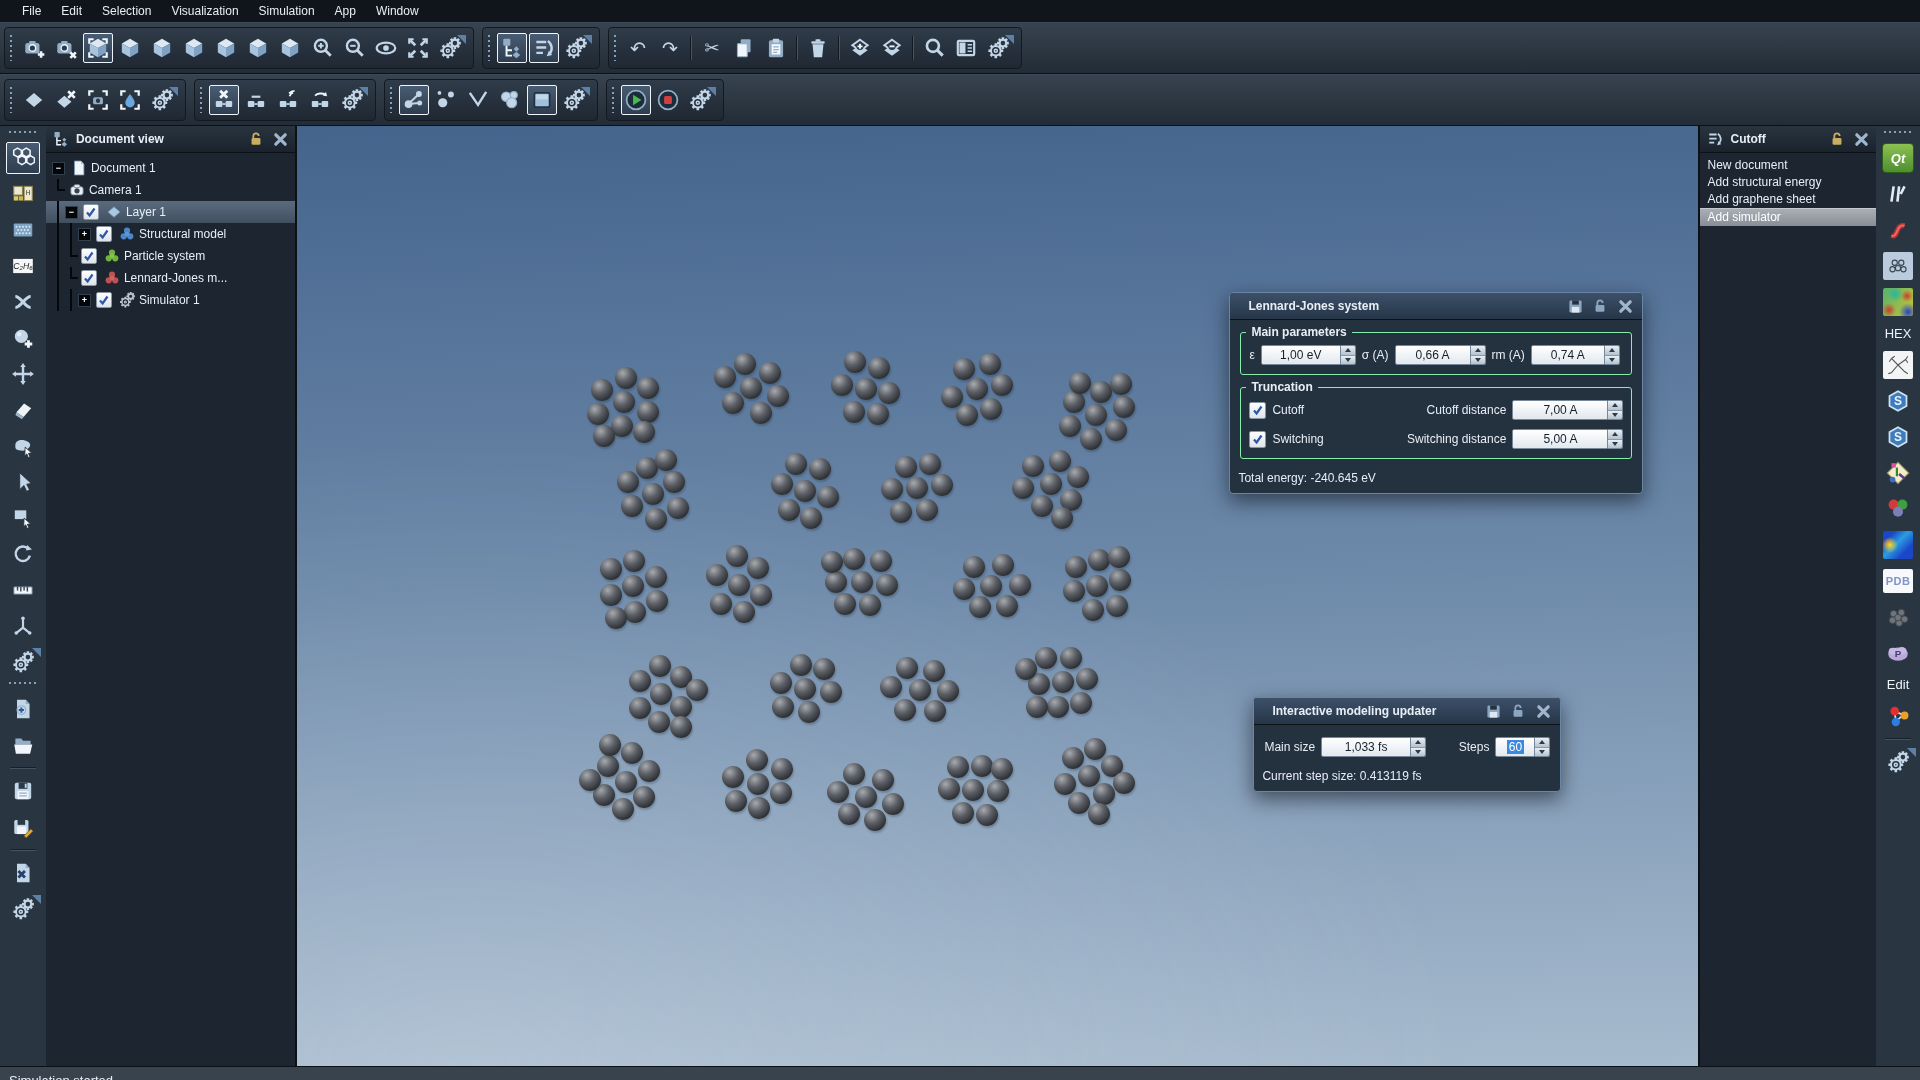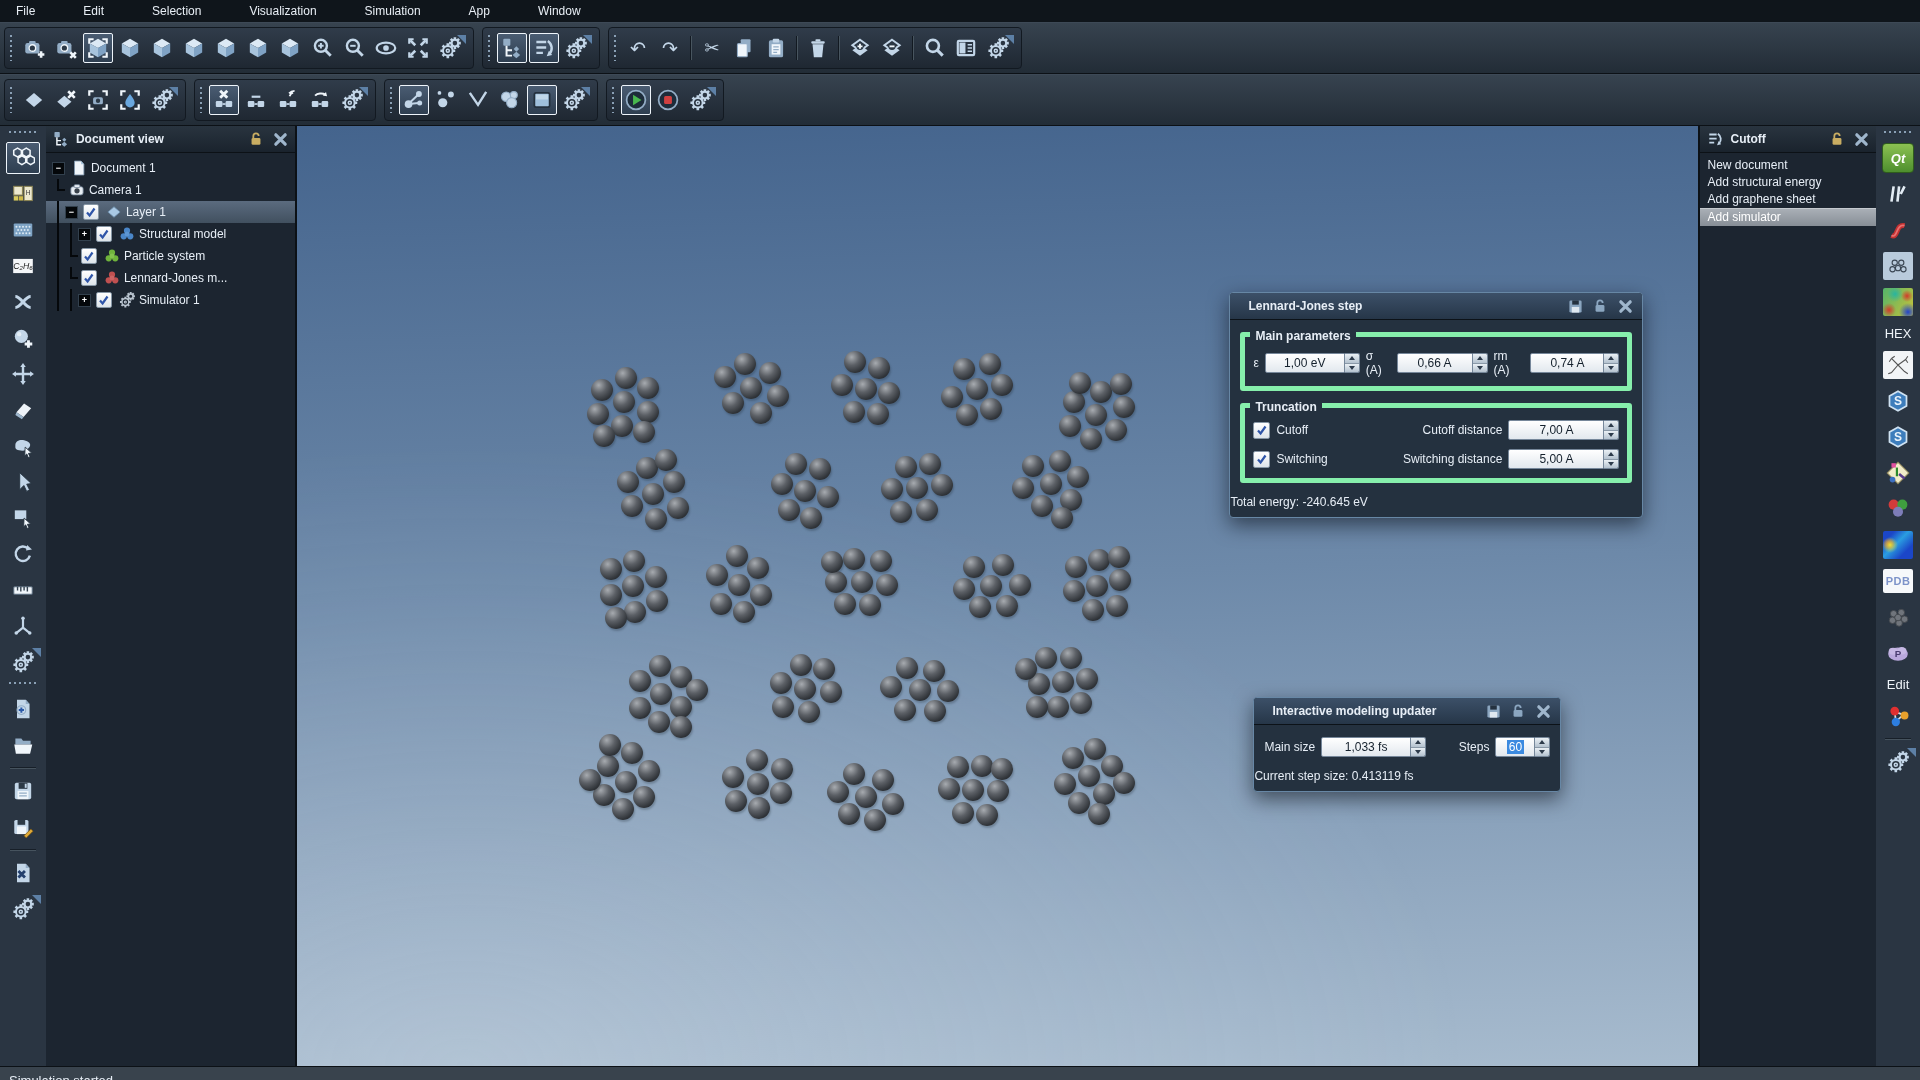--- a/index.html
+++ b/index.html
@@ -6,7 +6,7 @@
   body{width:1920px;height:1080px;background:#10161d;font-family:"Liberation Sans",sans-serif;
        color:#e7eef6;overflow:hidden;position:relative;font-size:12px;}
   
-  .menubar{height:22px;background:#0f151b;display:flex;align-items:center;padding-left:6px;gap:28px;}
+  .menubar{height:22px;background:#0f151b;display:flex;align-items:center;padding-left:12px;}
   .menu-item{padding:3px 10px;color:#e8eef5;cursor:default;}
   
   .toolbar{height:46px;background:linear-gradient(#37434f,#222c36);display:flex;align-items:center;

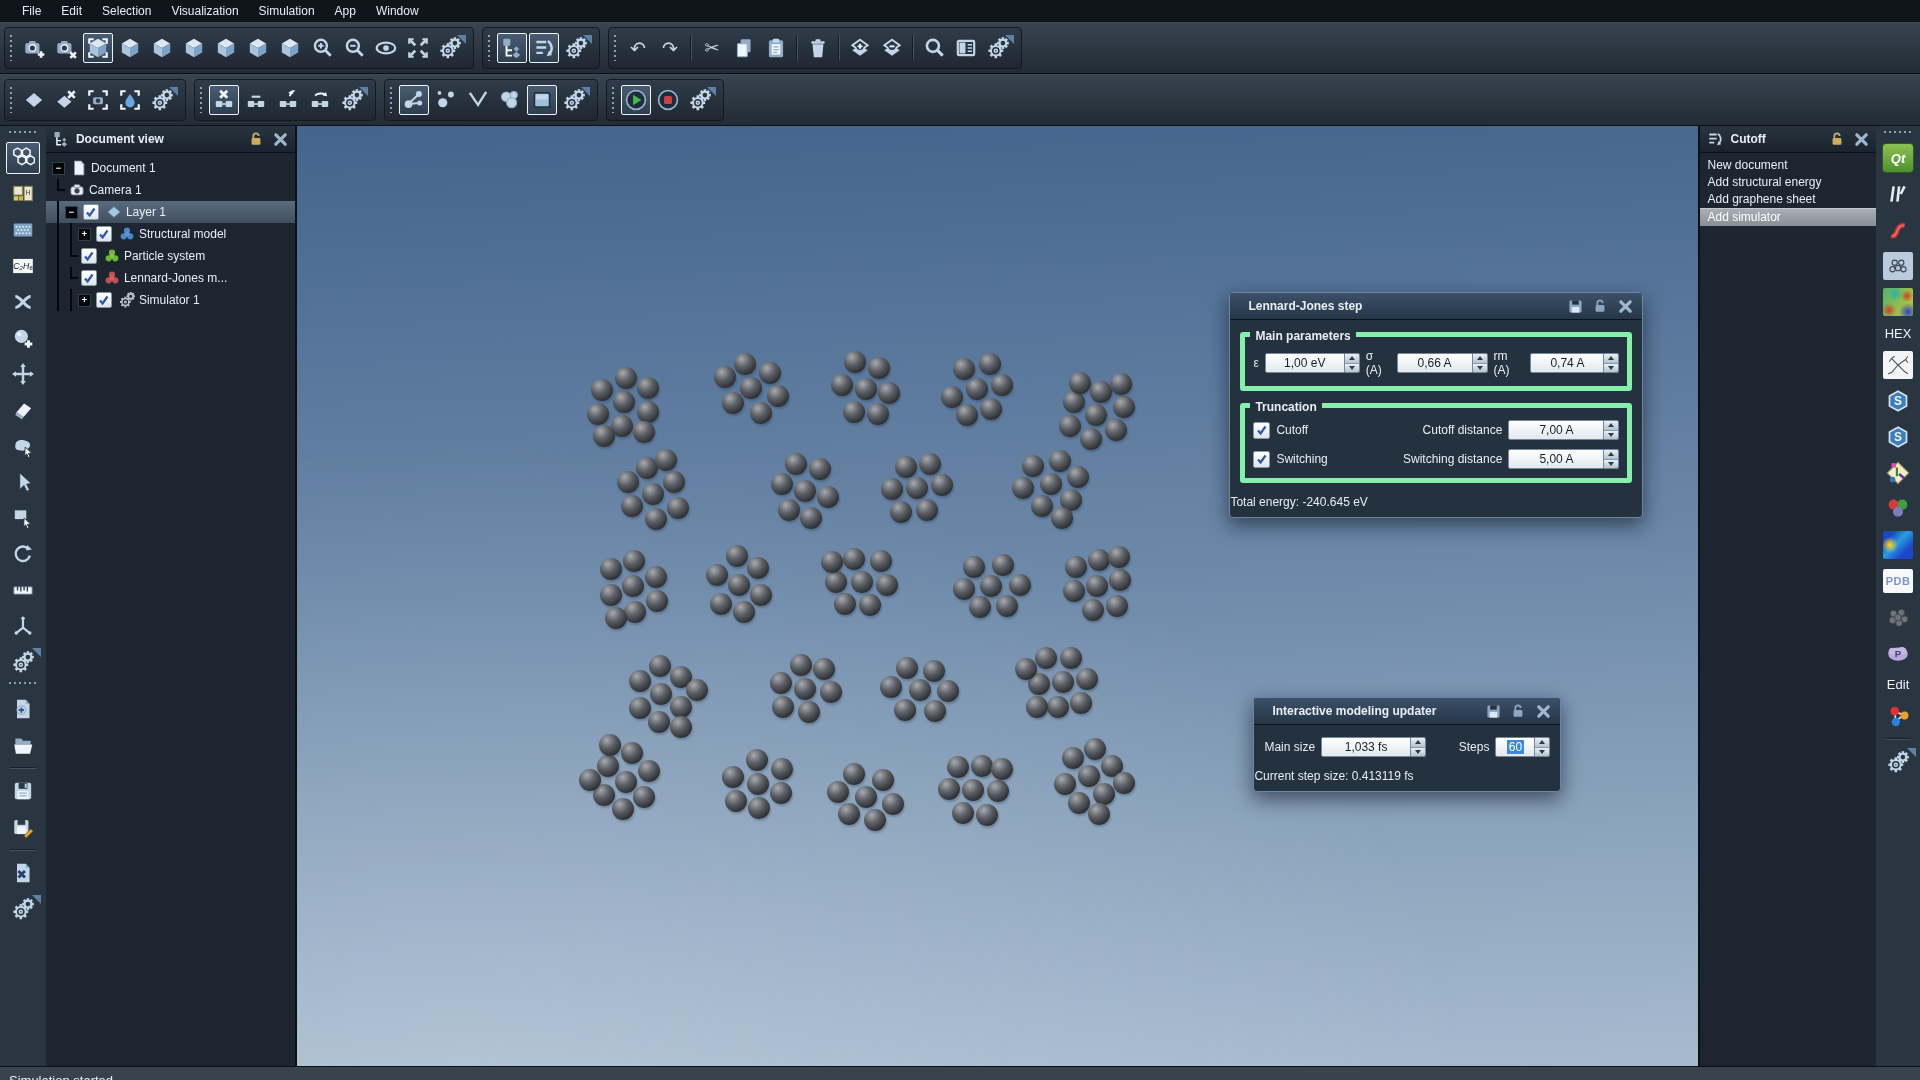--- a/index.html
+++ b/index.html
@@ -781,7 +781,7 @@
 
     <div class="float-panel" style="left:932px;top:166px;width:412px;">
       <div class="float-header">
-        <span>Lennard-Jones step</span>
+        <span>Lennard-Jones system</span>
         <span class="spacer"></span>
         <span class="ph-btn fl-save">
             <svg width="15" height="15" viewBox="0 0 16 16">

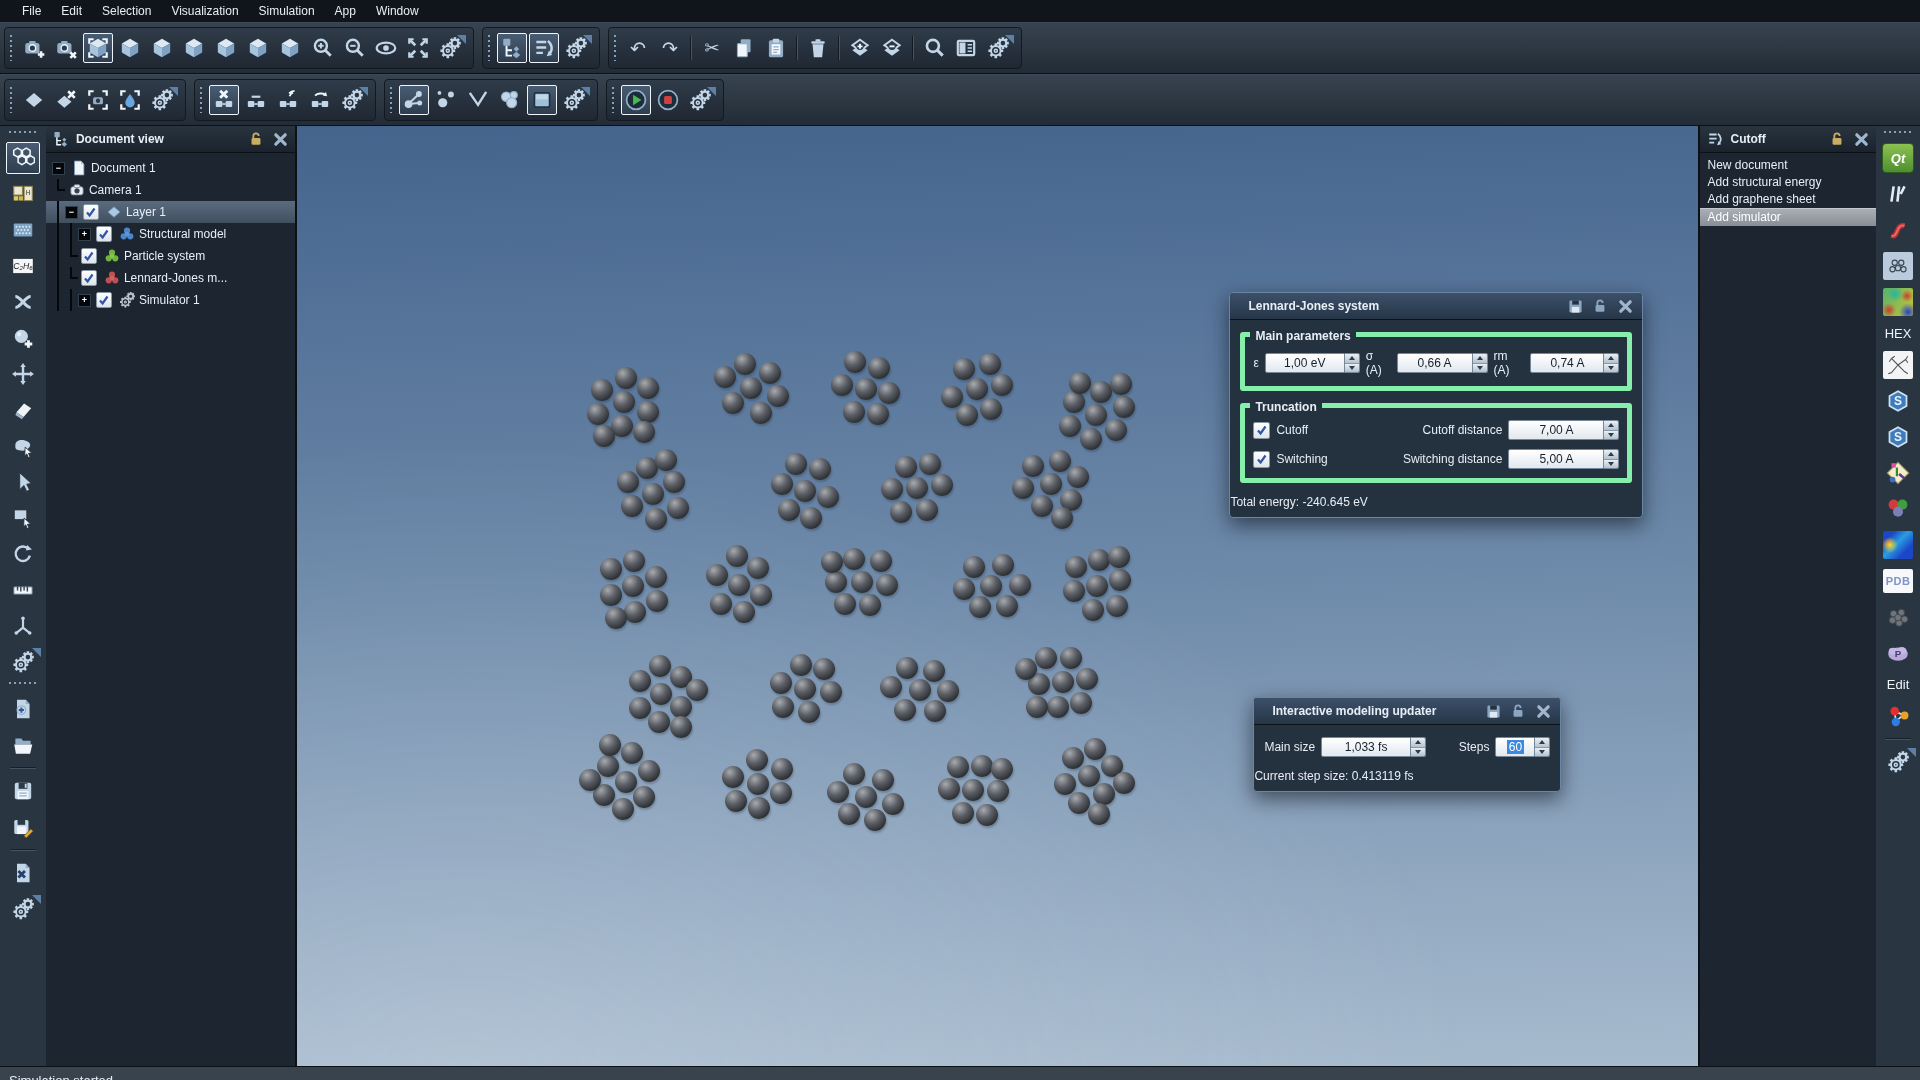--- a/index.html
+++ b/index.html
@@ -66,7 +66,7 @@
   .float-header{height:26px;display:flex;align-items:center;gap:7px;padding:0 8px 0 18px;font-weight:bold;
                 background:linear-gradient(#3c5068,#263648);border-bottom:1px solid #0c1218;border-radius:3px 3px 0 0;}
   .float-header .spacer{flex:1;}
-  .groupbox{border:5px solid #86efac;border-radius:3px;margin:12px 10px 8px;padding:12px 8px 9px;position:relative;}
+  .groupbox{border:1px solid #86efac;border-radius:3px;margin:12px 10px 8px;padding:12px 8px 9px;position:relative;}
   .groupbox-label{position:absolute;top:-8px;left:5px;background:#24313f;padding:0 5px;font-weight:bold;}
   .fieldrow{display:flex;align-items:center;gap:6px;}
   .spin{display:flex;height:20px;}

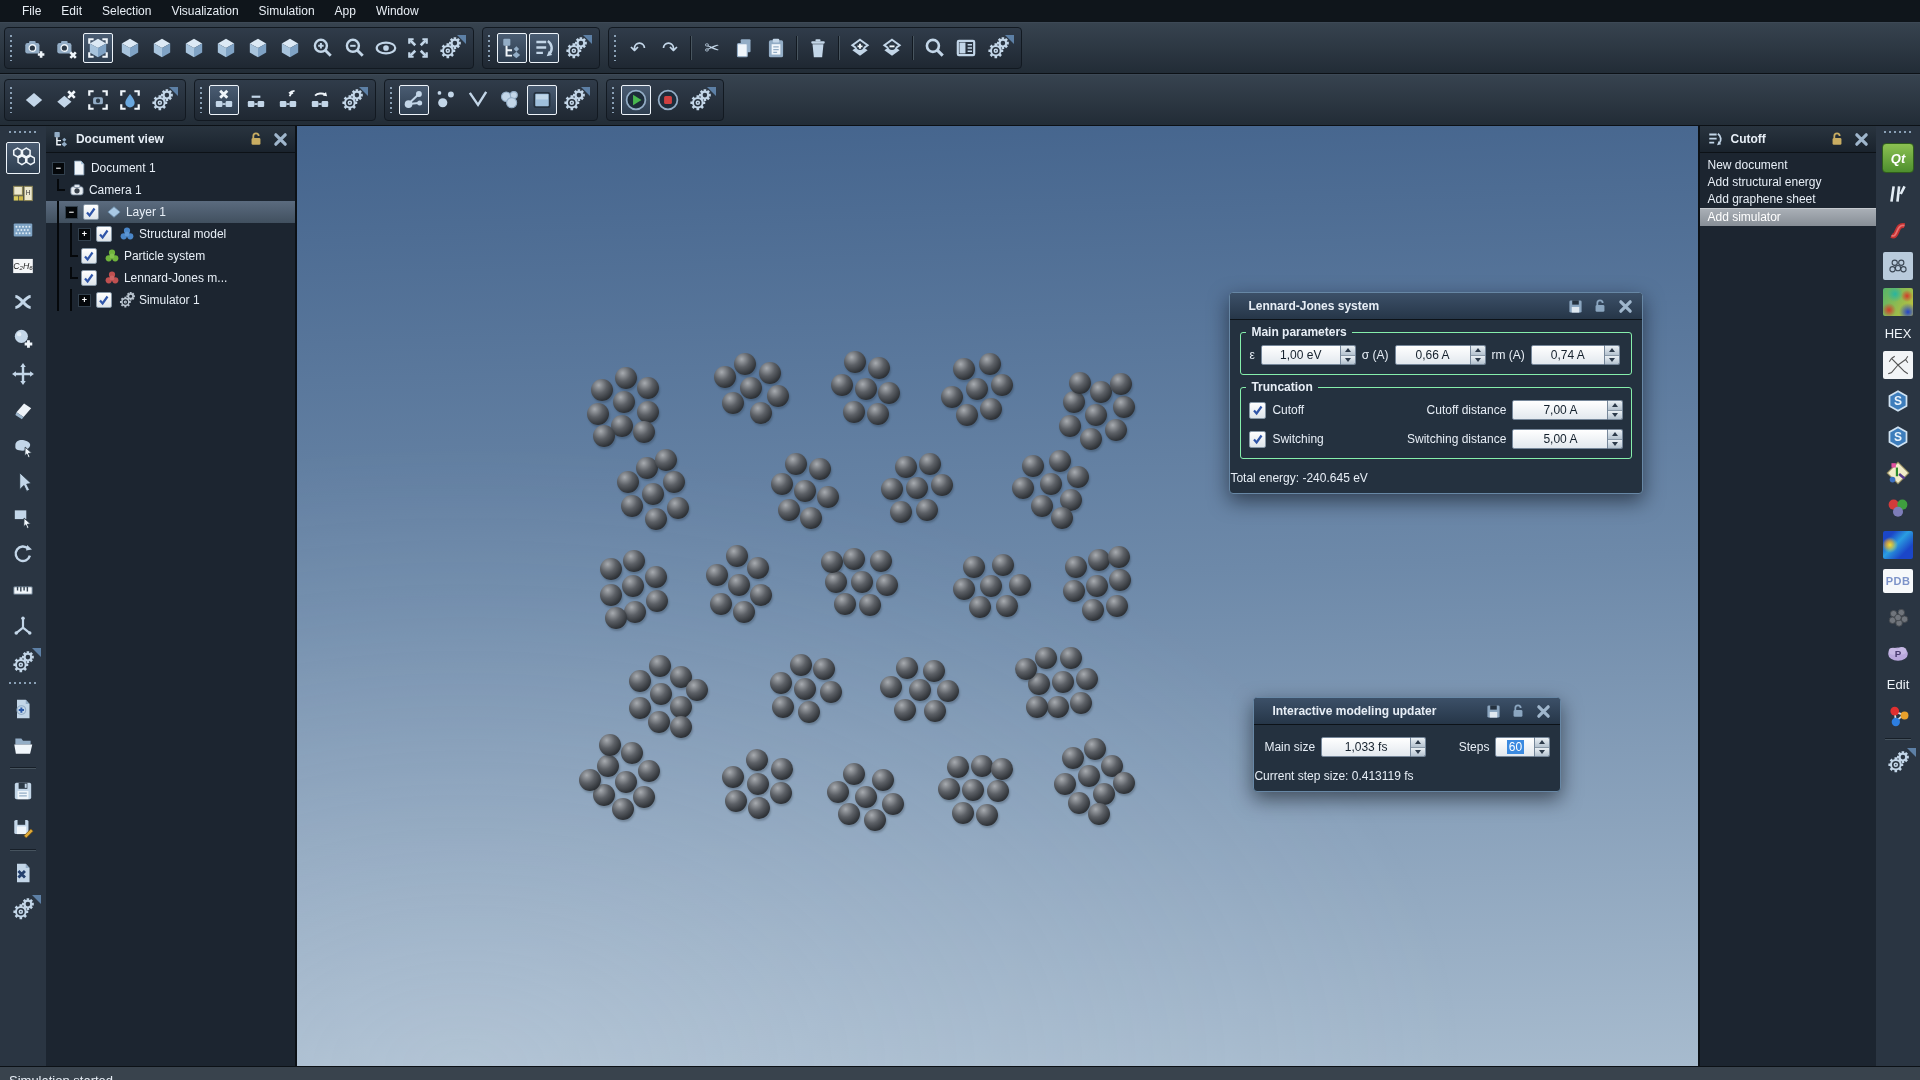--- a/index.html
+++ b/index.html
@@ -81,7 +81,7 @@
   .tri-d{width:0;height:0;border-left:3px solid transparent;border-right:3px solid transparent;border-top:4px solid #2c3a4a;}
   .ljcb{width:15px;height:15px;background:linear-gradient(#ffffff,#dde4ea);border:1px solid #8696a5;border-radius:2px;
         display:flex;align-items:center;justify-content:center;cursor:pointer;}
-  .panel-foot{padding:4px 0 8px;}
+  .panel-foot{padding:4px 8px 8px;}
   
   .statusbar{height:26px;background:#39434d;border-top:1px solid #0c1116;display:flex;align-items:center;
              padding:0 9px;font-size:13px;}

